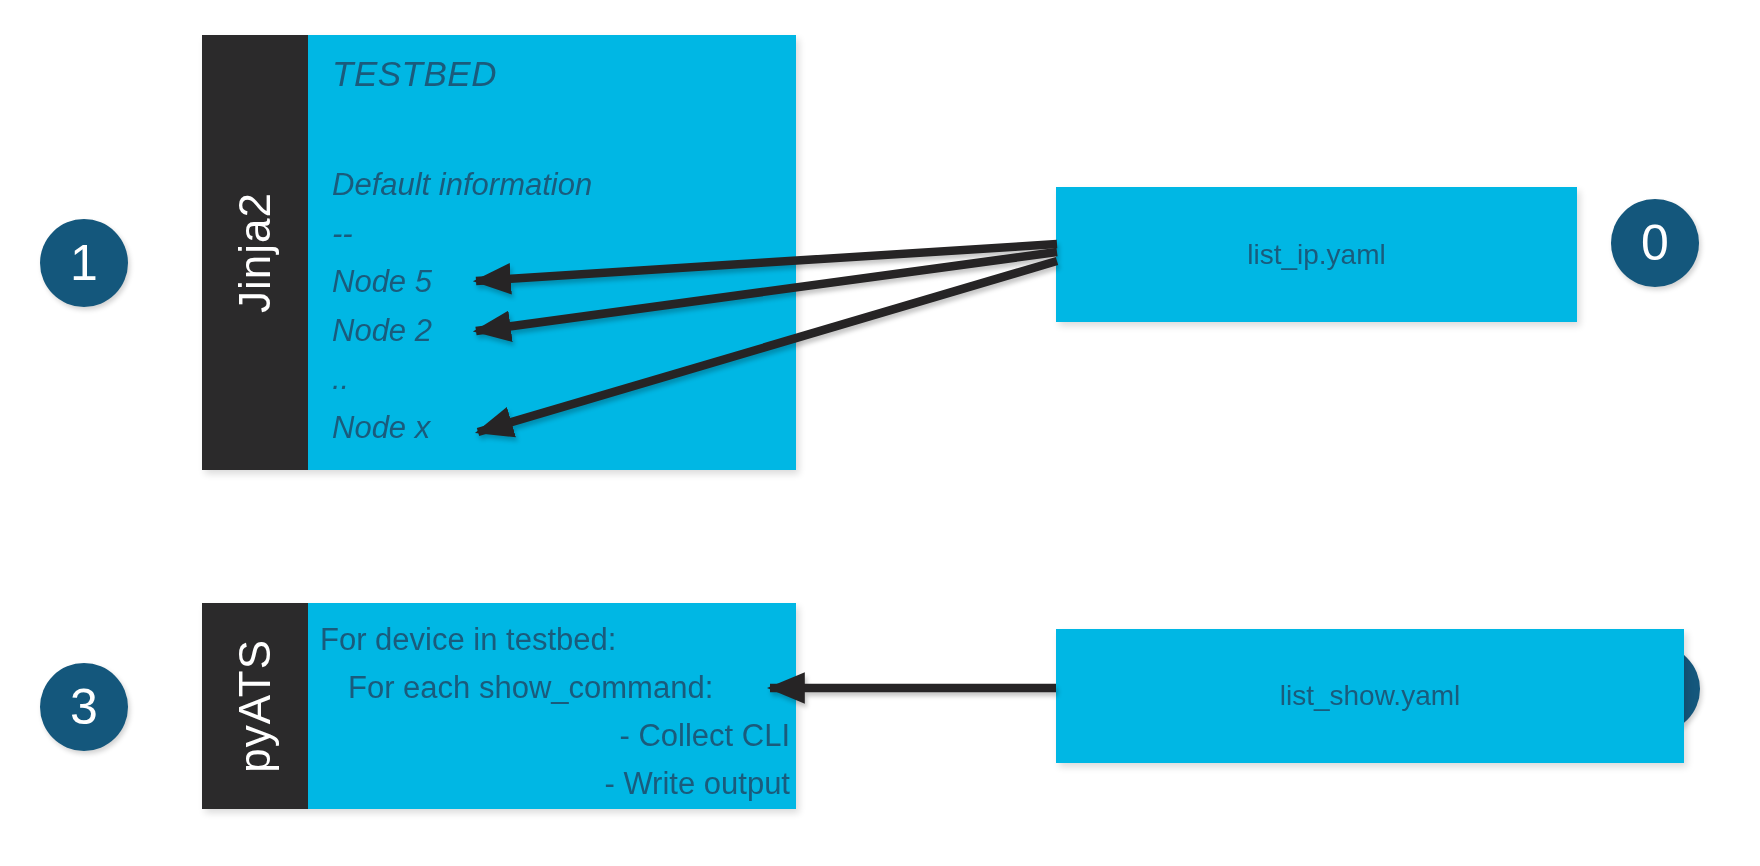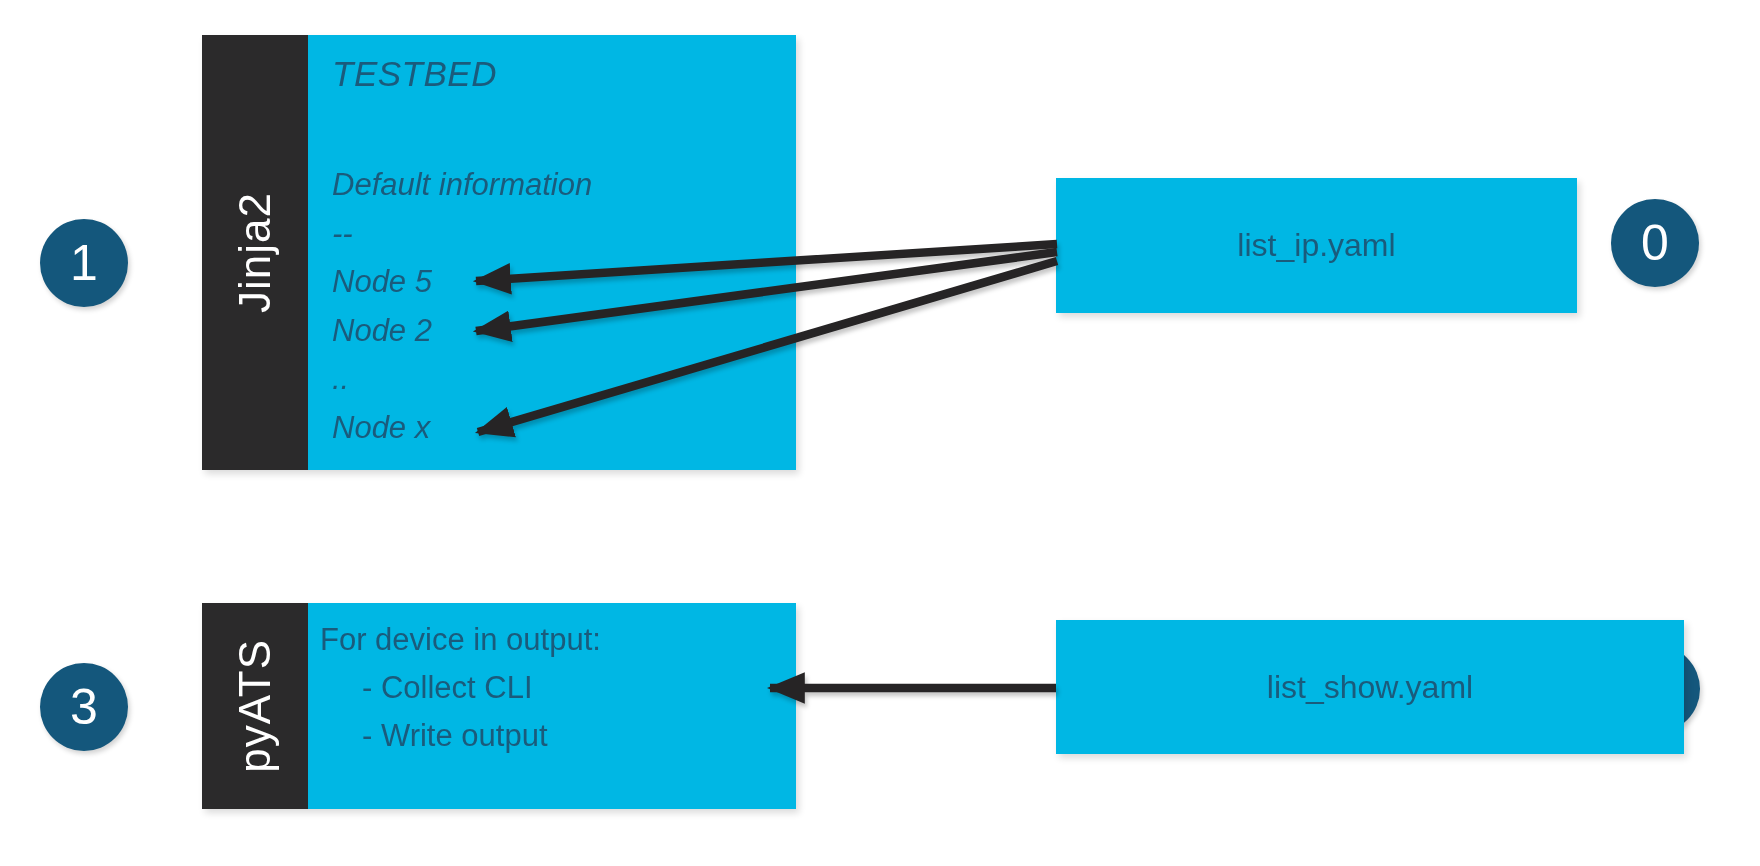--- a/index.html
+++ b/index.html
@@ -97,8 +97,9 @@
     display: flex;
     align-items: center;
     justify-content: center;
-    font-size: 32px;
+    font-size: 28px;
     box-shadow: 3px 4px 7px rgba(0,0,0,0.14);
+    margin-top: 9px;
   }
   .filebox-ip   { left: 1056px; top: 178px; width: 521px; height: 135px; }
   .filebox-show { left: 1056px; top: 620px; width: 628px; height: 134px; }

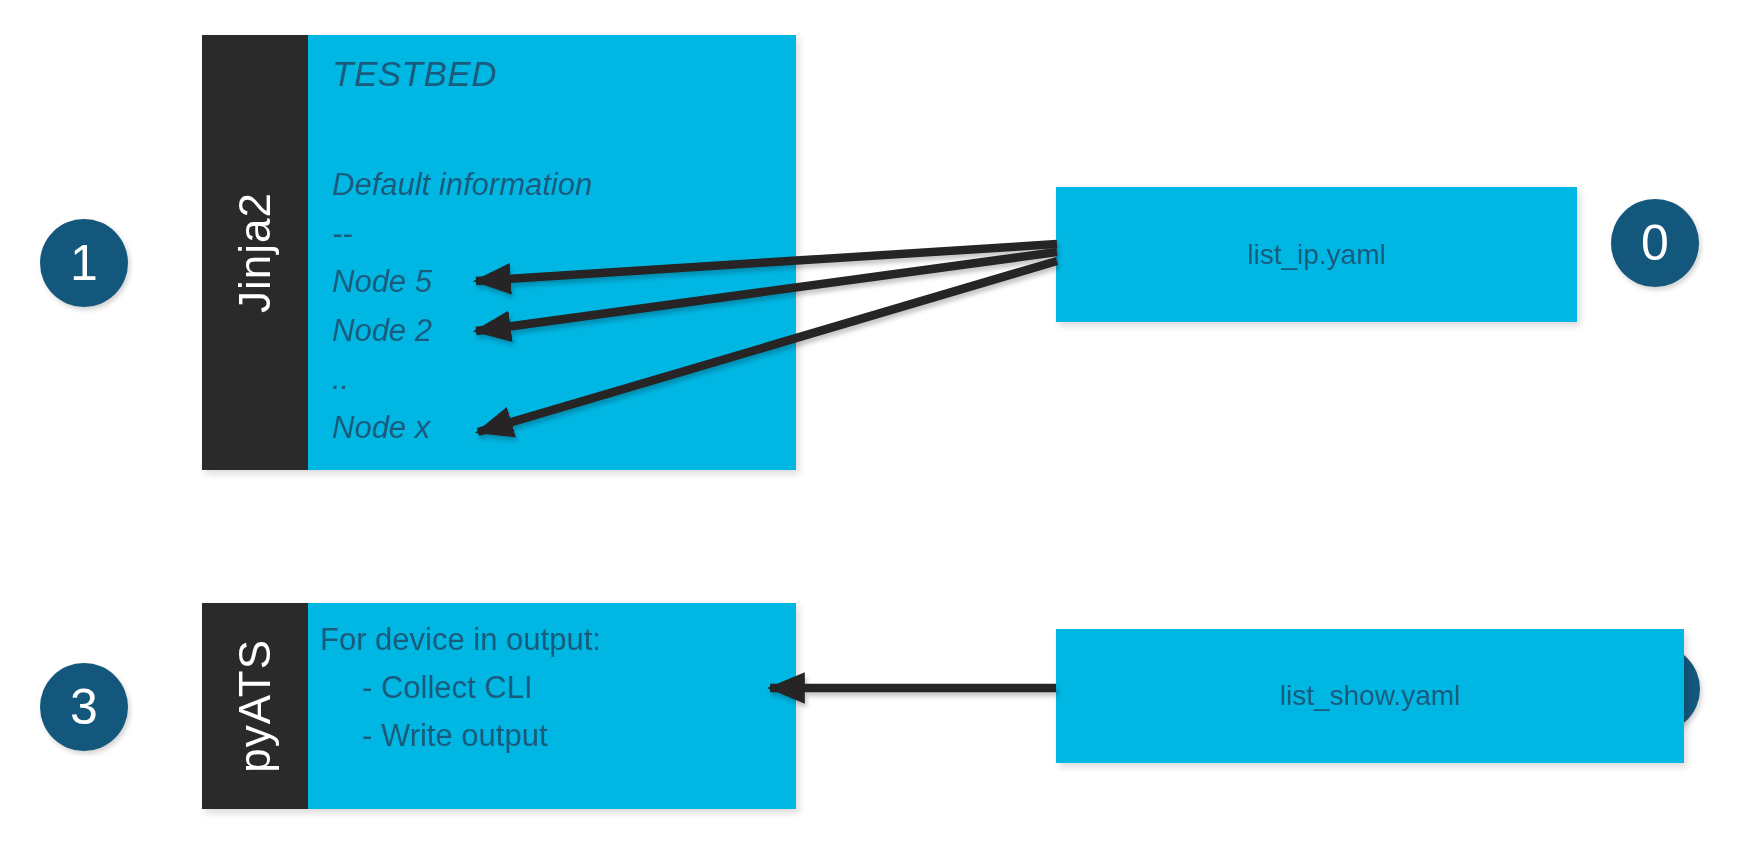--- a/index.html
+++ b/index.html
@@ -145,7 +145,7 @@
       <span class="vtext">pyATS</span>
     </div>
     <div class="body body-bottom">
-      <div class="bline indent-a">For device in output:</div>
+      <div class="bline indent-a">For device in testbed:</div>
       <div class="bline indent-c">- Collect CLI</div>
       <div class="bline indent-c">- Write output</div>
     </div>

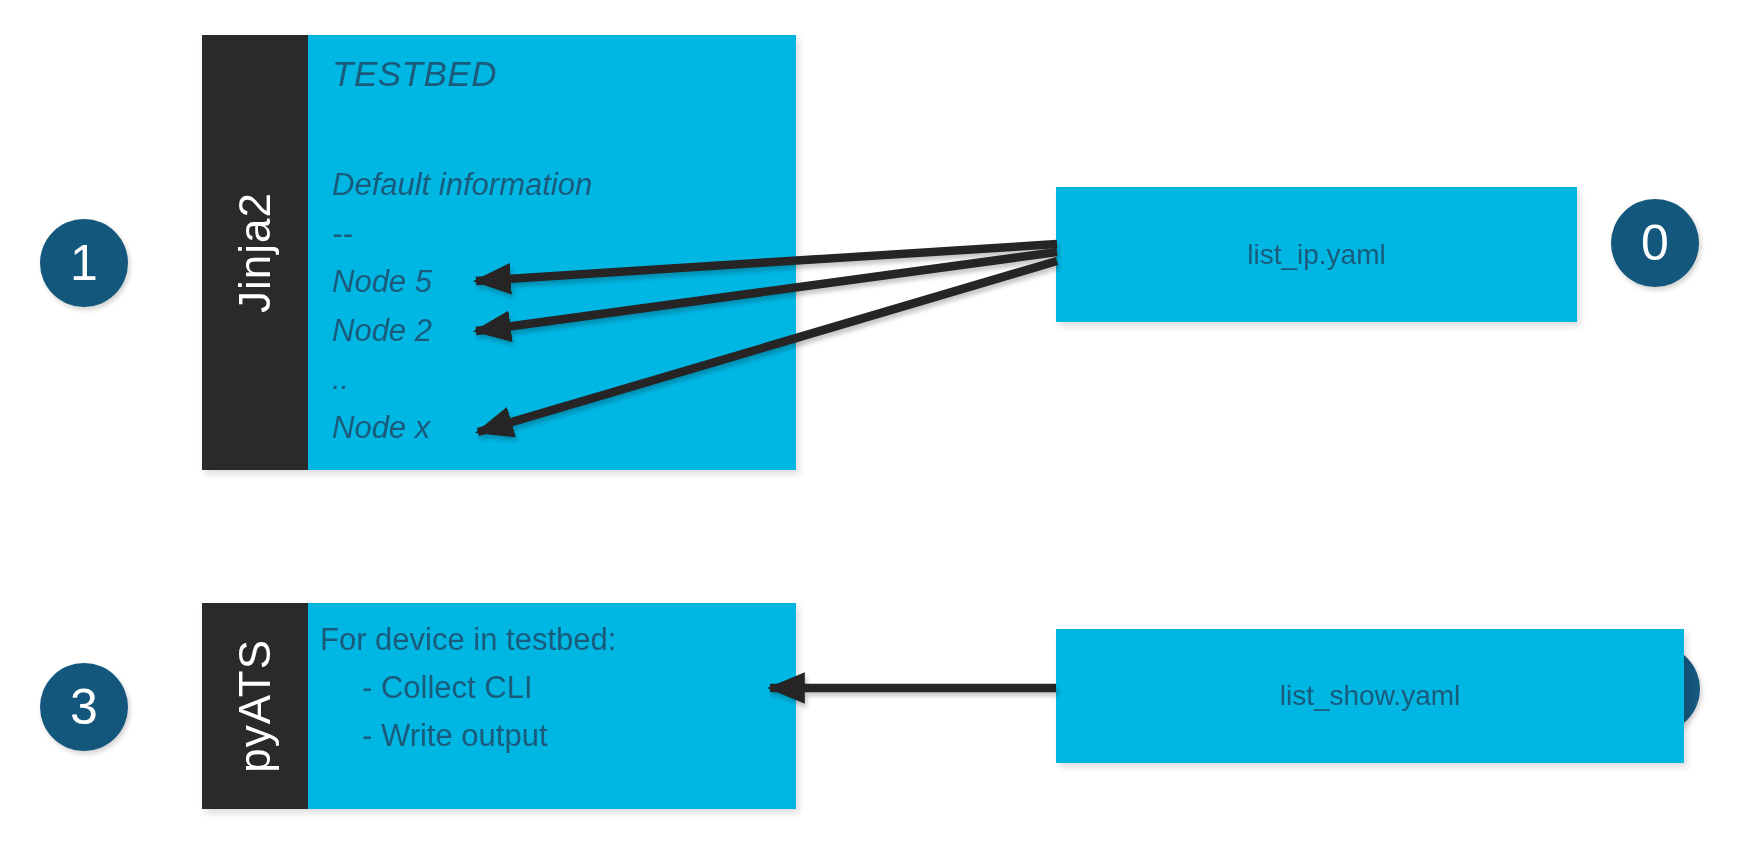--- a/index.html
+++ b/index.html
@@ -146,6 +146,7 @@
     </div>
     <div class="body body-bottom">
       <div class="bline indent-a">For device in testbed:</div>
+      <div class="bline indent-b">For each show_command:</div>
       <div class="bline indent-c">- Collect CLI</div>
       <div class="bline indent-c">- Write output</div>
     </div>

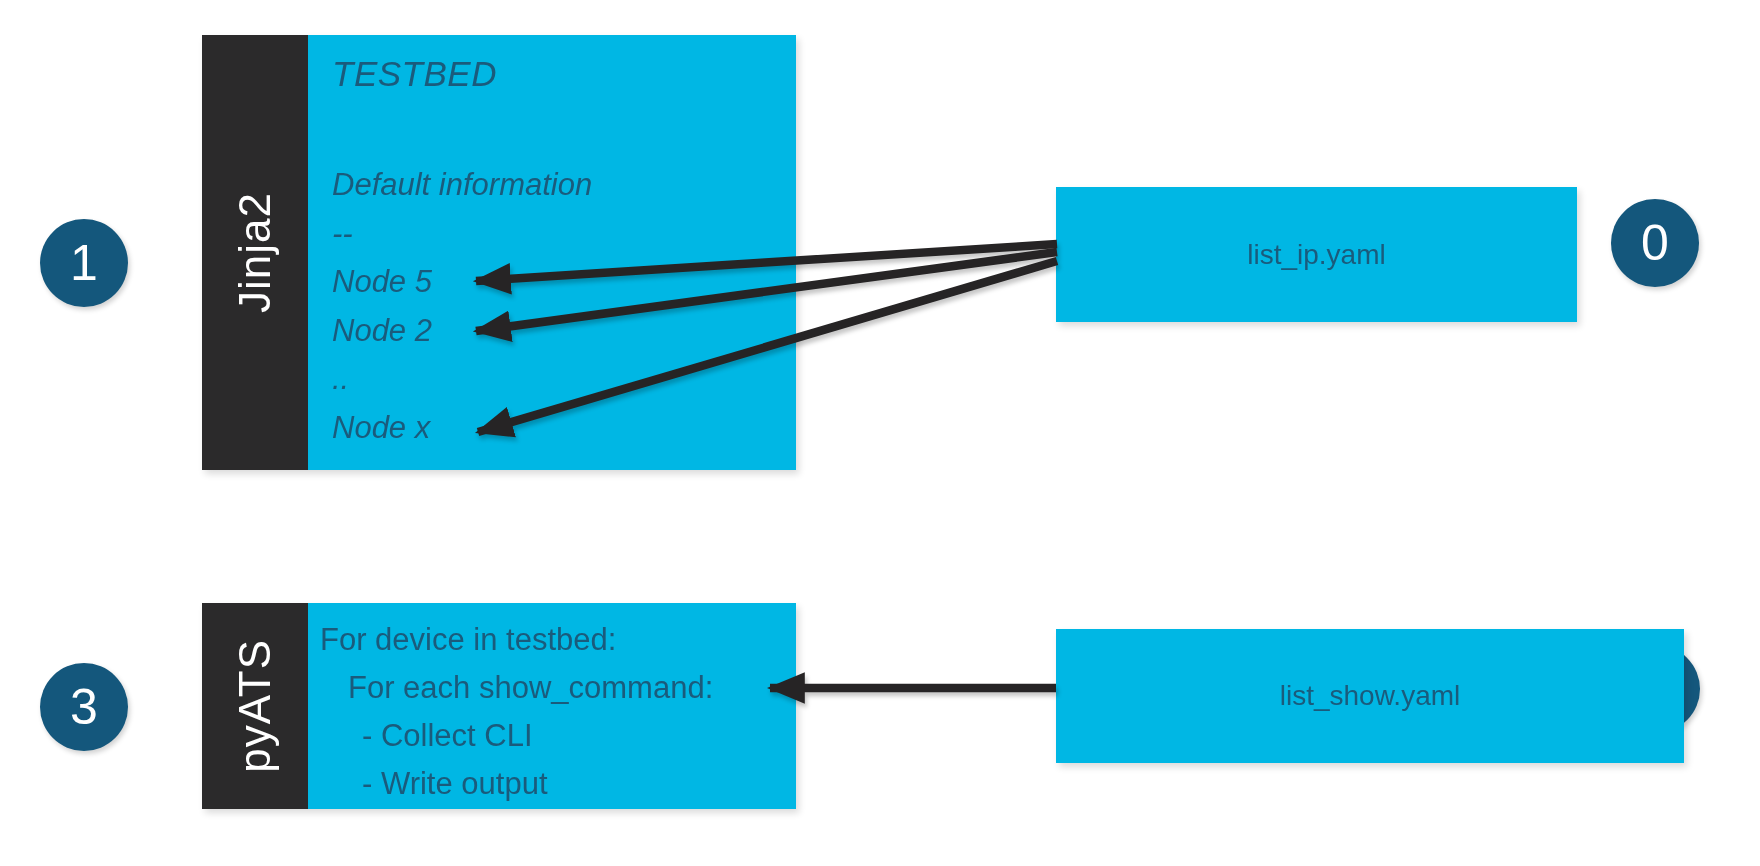--- a/index.html
+++ b/index.html
@@ -87,7 +87,7 @@
   }
   .indent-a { padding-left: 12px; }
   .indent-b { padding-left: 40px; }
-  .indent-c { padding-left: 54px; }
+  .indent-c { padding-left: 54px; text-align: right; }
 
   
   .filebox {

